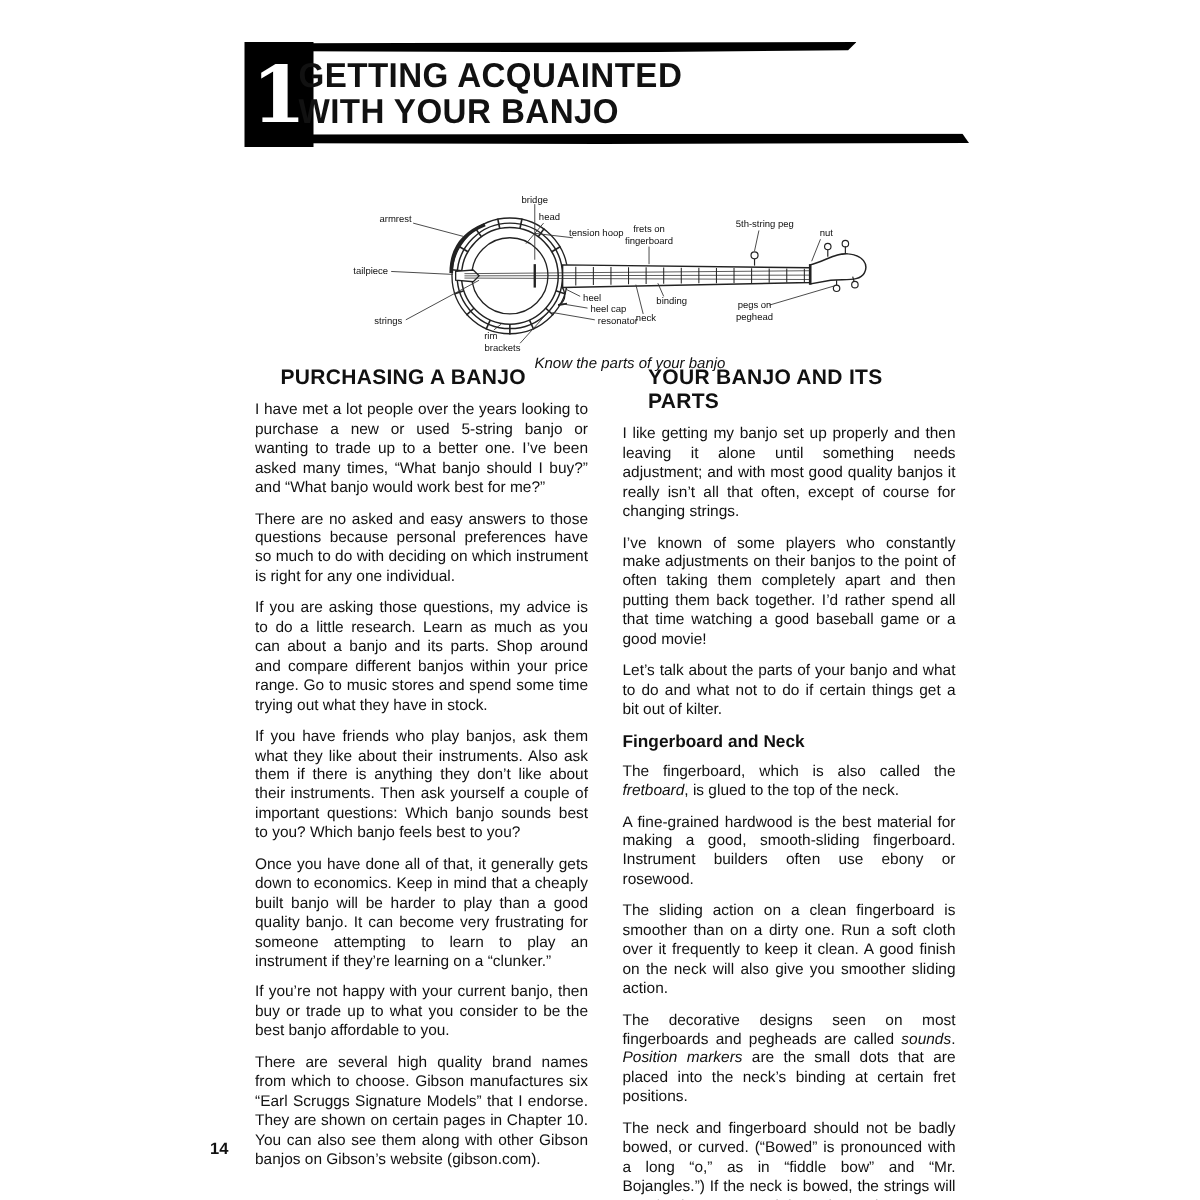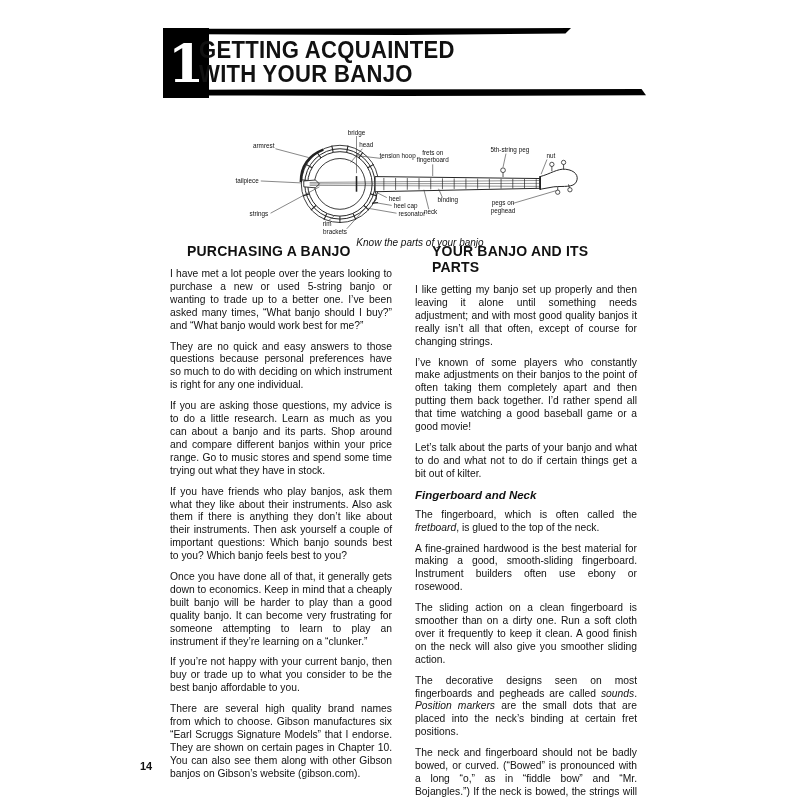--- a/index.html
+++ b/index.html
@@ -177,7 +177,7 @@
     <section class="col">
       <h2>PURCHASING A BANJO</h2>
       <p>I have met a lot people over the years looking to purchase a new or used 5-string banjo or wanting to trade up to a better one. I’ve been asked many times, “What banjo should I buy?” and “What banjo would work best for me?”</p>
-      <p>They are no quick and easy answers to those questions because personal preferences have so much to do with deciding on which instrument is right for any one individual.</p>
+      <p>There are no asked and easy answers to those questions because personal preferences have so much to do with deciding on which instrument is right for any one individual.</p>
       <p>If you are asking those questions, my advice is to do a little research. Learn as much as you can about a banjo and its parts. Shop around and compare different banjos within your price range. Go to music stores and spend some time trying out what they have in stock.</p>
       <p>If you have friends who play banjos, ask them what they like about their instruments. Also ask them if there is anything they don’t like about their instruments. Then ask yourself a couple of important questions: Which banjo sounds best to you? Which banjo feels best to you?</p>
       <p>Once you have done all of that, it generally gets down to economics. Keep in mind that a cheaply built banjo will be harder to play than a good quality banjo. It can become very frustrating for someone attempting to learn to play an instrument if they’re learning on a “clunker.”</p>

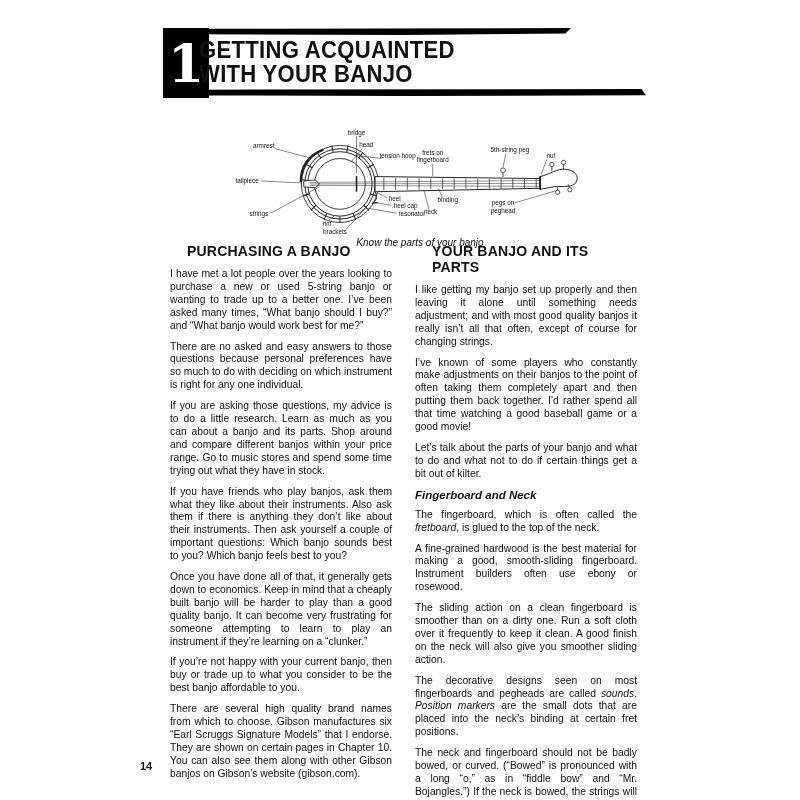--- a/index.html
+++ b/index.html
@@ -33,7 +33,7 @@
   .columns{position:absolute;left:170px;top:243px;width:467px;
     display:grid;grid-template-columns:1fr 1fr;column-gap:23px;}
   .col h2{font-size:14px;font-weight:bold;margin:0 0 9px 0;letter-spacing:.2px;padding-left:17px;}
-  .col h3{font-size:11.5px;font-weight:bold;font-style:italic;margin:3px 0 8px 0;}
+  .col h3{font-size:11.5px;font-weight:bold;margin:3px 0 8px 0;}
   .col p{font-size:10.3px;line-height:12.9px;text-align:justify;margin:0 0 8px 0;hyphens:auto;}
 
   .page-number{position:absolute;left:140px;top:760px;font-size:11px;font-weight:bold;}

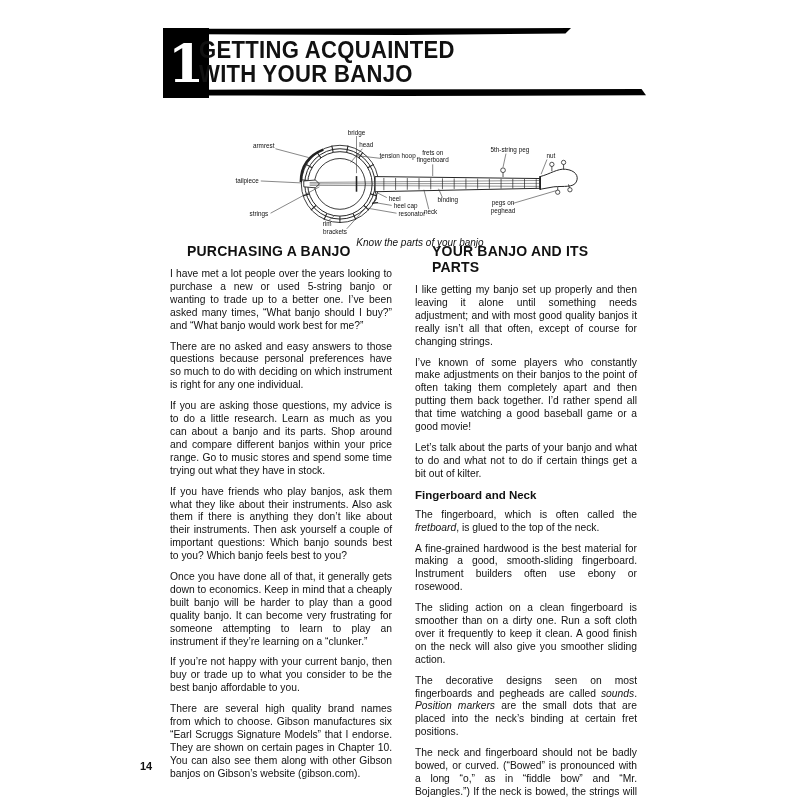--- a/index.html
+++ b/index.html
@@ -191,7 +191,7 @@
       <p>I’ve known of some players who constantly make adjustments on their banjos to the point of often taking them completely apart and then putting them back together. I’d rather spend all that time watching a good baseball game or a good movie!</p>
       <p>Let’s talk about the parts of your banjo and what to do and what not to do if certain things get a bit out of kilter.</p>
       <h3>Fingerboard and Neck</h3>
-      <p><span>The fingerboard, which is often called the </span><em>fretboard</em><span>, is glued to the top of the neck.</span></p>
+      <p><span>The fingerboard, which is also called the </span><em>fretboard</em><span>, is glued to the top of the neck.</span></p>
       <p>A fine-grained hardwood is the best material for making a good, smooth-sliding fingerboard. Instrument builders often use ebony or rosewood.</p>
       <p>The sliding action on a clean fingerboard is smoother than on a dirty one. Run a soft cloth over it frequently to keep it clean. A good finish on the neck will also give you smoother sliding action.</p>
       <p><span>The decorative designs seen on most fingerboards and pegheads are called </span><em>sounds</em><span>. </span><em>Position markers</em><span> are the small dots that are placed into the neck’s binding at certain fret positions.</span></p>

